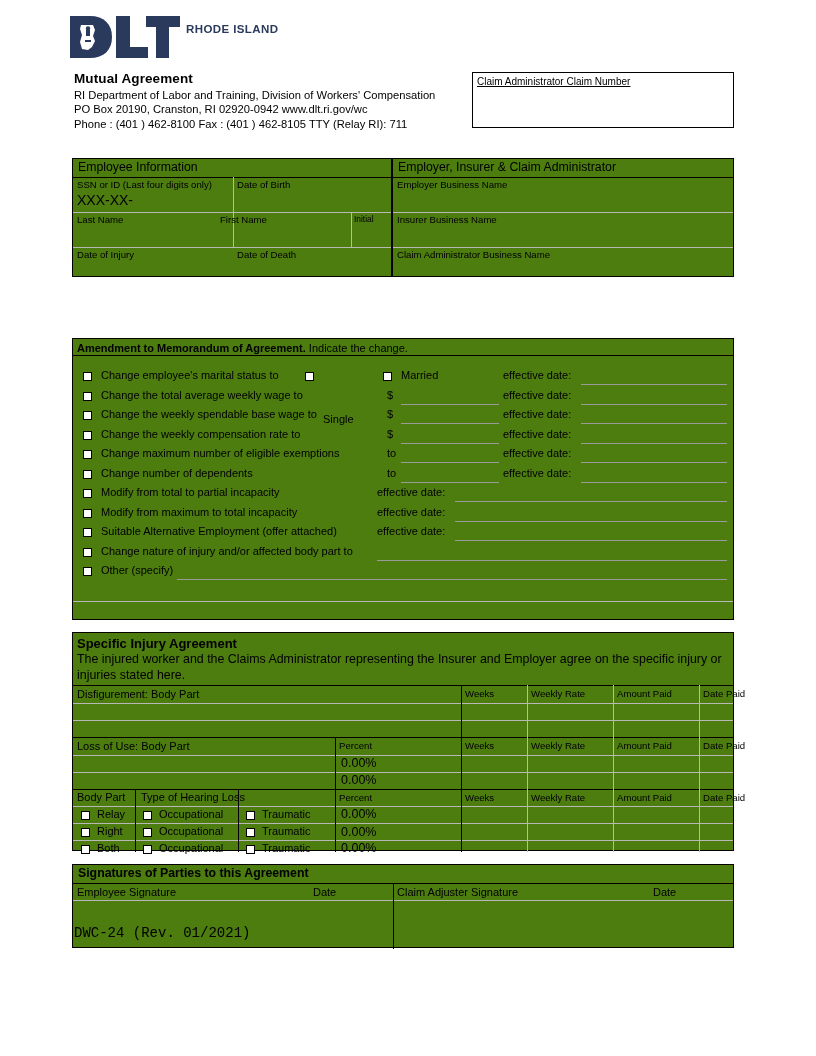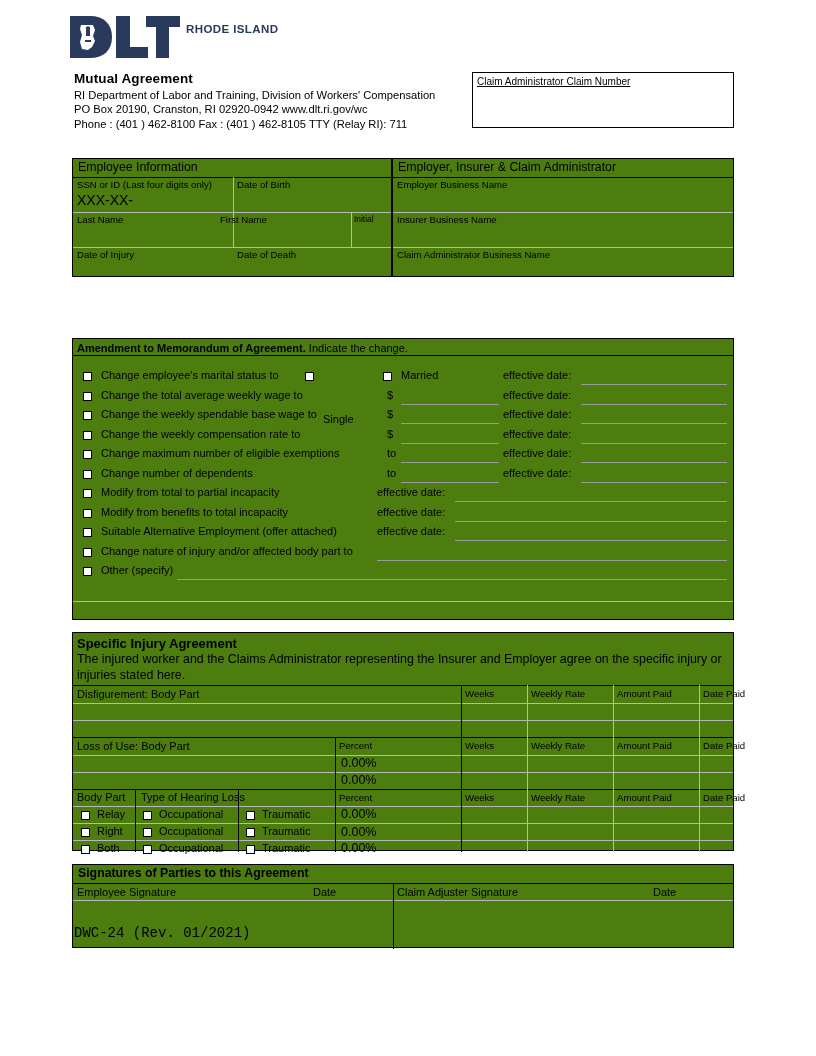--- a/index.html
+++ b/index.html
@@ -301,7 +301,7 @@
 
     <div class="amend-row" style="top:166.5px;">
       <span class="chk" style="left:10px; top:3px;"></span>
-      <span class="amend-label" style="left:28px; top:0px;">Modify from benefits to total incapacity</span>
+      <span class="amend-label" style="left:28px; top:0px;">Modify from maximum to total incapacity</span>
       <span class="amend-eff" style="left:304px; top:0px;">effective date:</span>
       <span class="rule" style="left:382px; top:15px; width:272px;"></span>
     </div>

